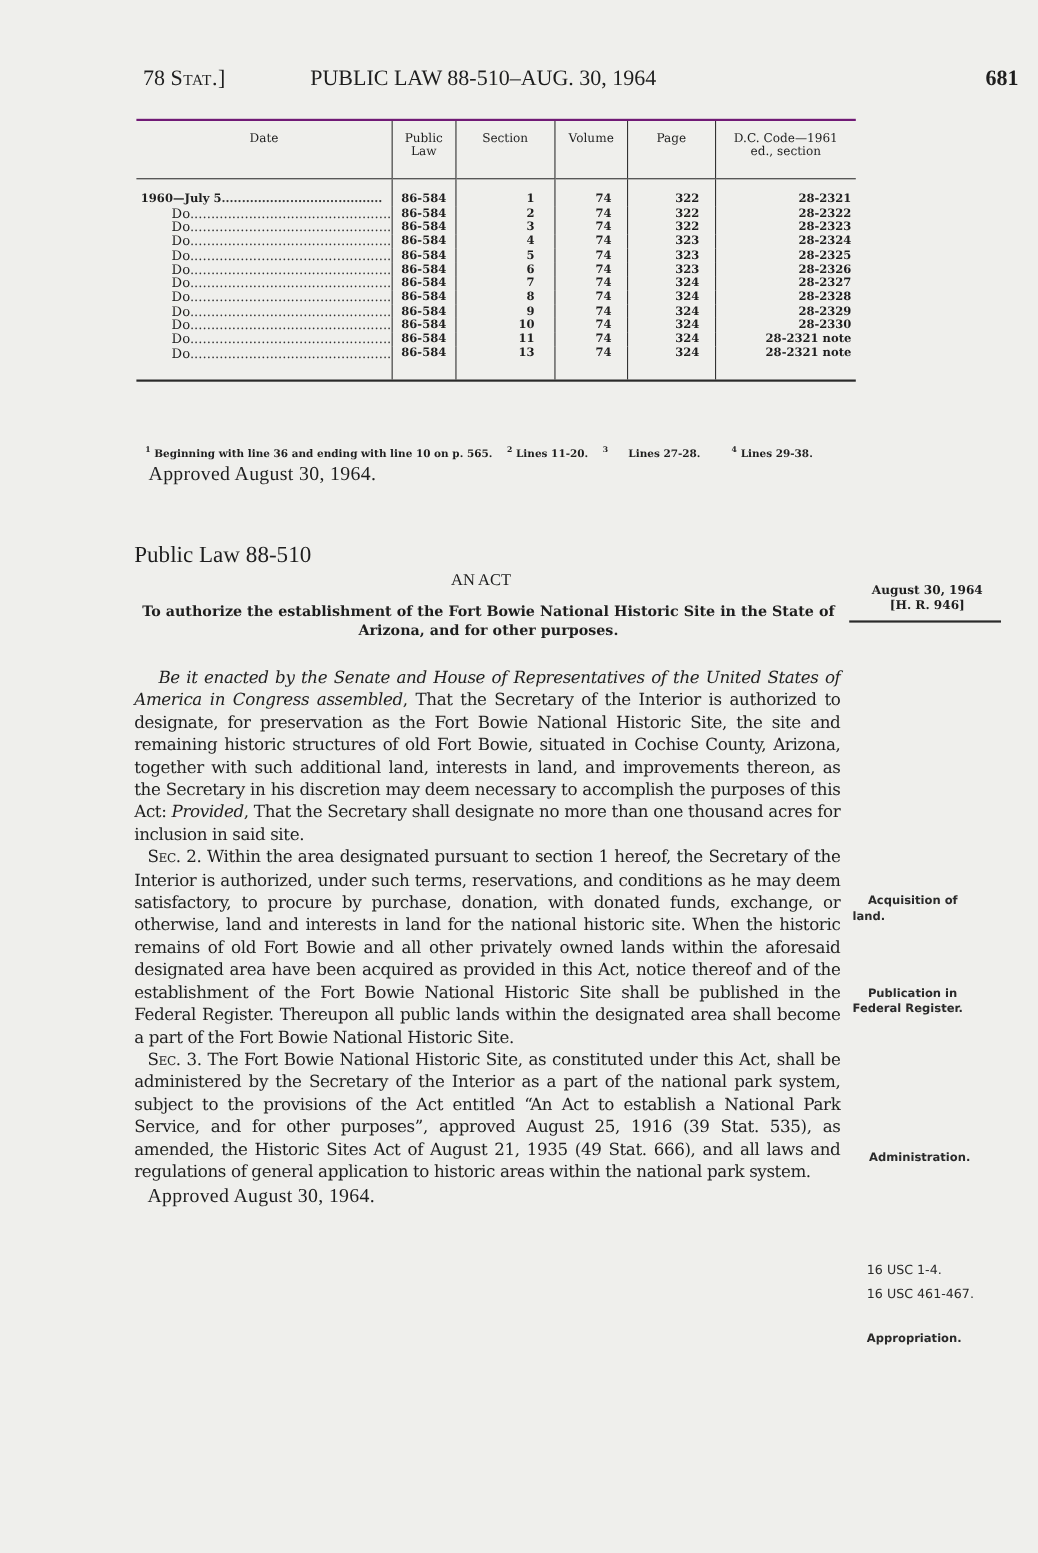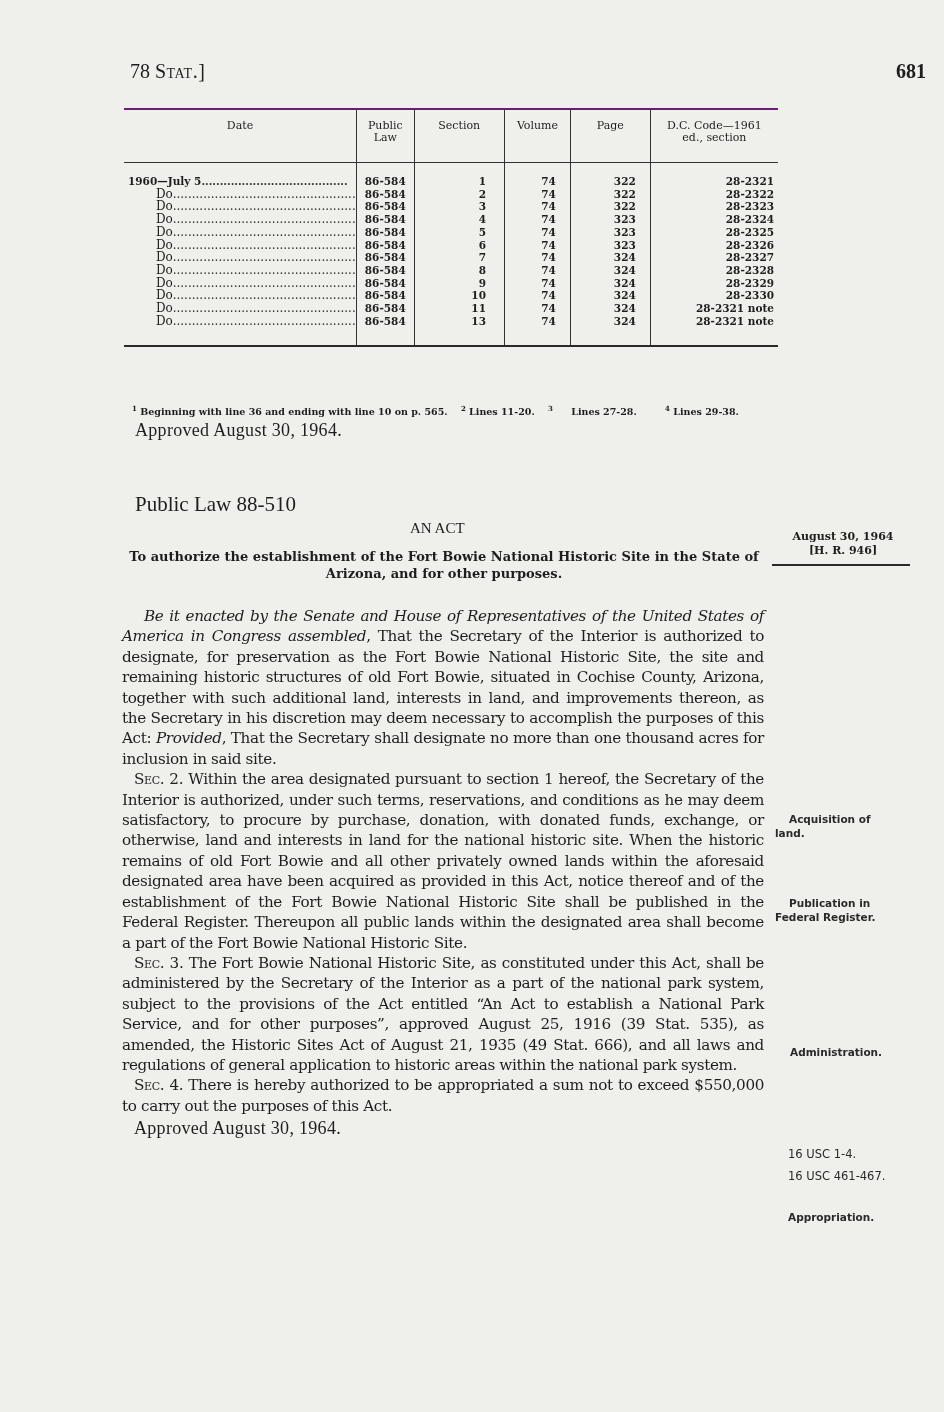--- a/index.html
+++ b/index.html
@@ -71,6 +71,7 @@
       <span>78</span>
       <span class="sc" style="font-variant: small-caps; font-size:20px;">Stat.</span><span>]</span>
     </div>
+    <div class="title">PUBLIC LAW 88-510–AUG. 30, 1964</div>
     <div class="pagenum">681</div>
   </div>
 

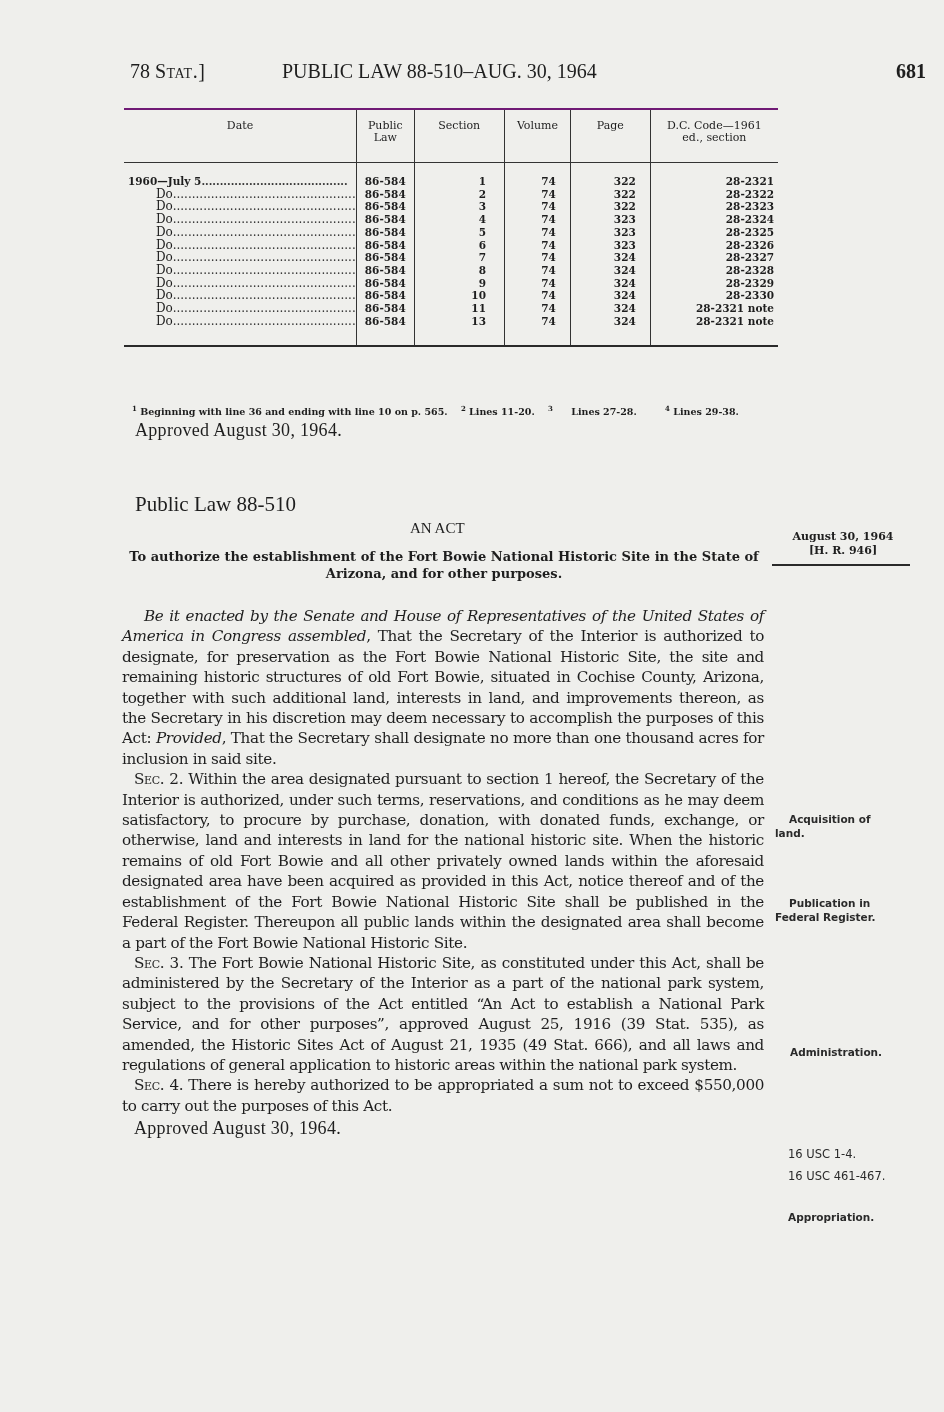--- a/index.html
+++ b/index.html
@@ -39,7 +39,7 @@
 
   .approved1 { position: absolute; left: 135px; top: 420px; font-family: "Liberation Serif", serif; font-size: 18px; letter-spacing: 0.3px; }
 
-  .pl-head { position: absolute; left: 135px; top: 492px; font-family: "Liberation Serif", serif; font-size: 21px; }
+  .pl-head { position: absolute; left: 122px; top: 492px; font-family: "Liberation Serif", serif; font-size: 21px; }
   .anact { position: absolute; left: 410px; top: 520px; font-family: "Liberation Serif", serif; font-size: 15px; }
   .purpose { position: absolute; left: 124px; top: 548px; width: 640px; text-align: center; font-size: 13px; font-weight: bold; line-height: 17px; font-family: "DejaVu Serif", serif; }
 

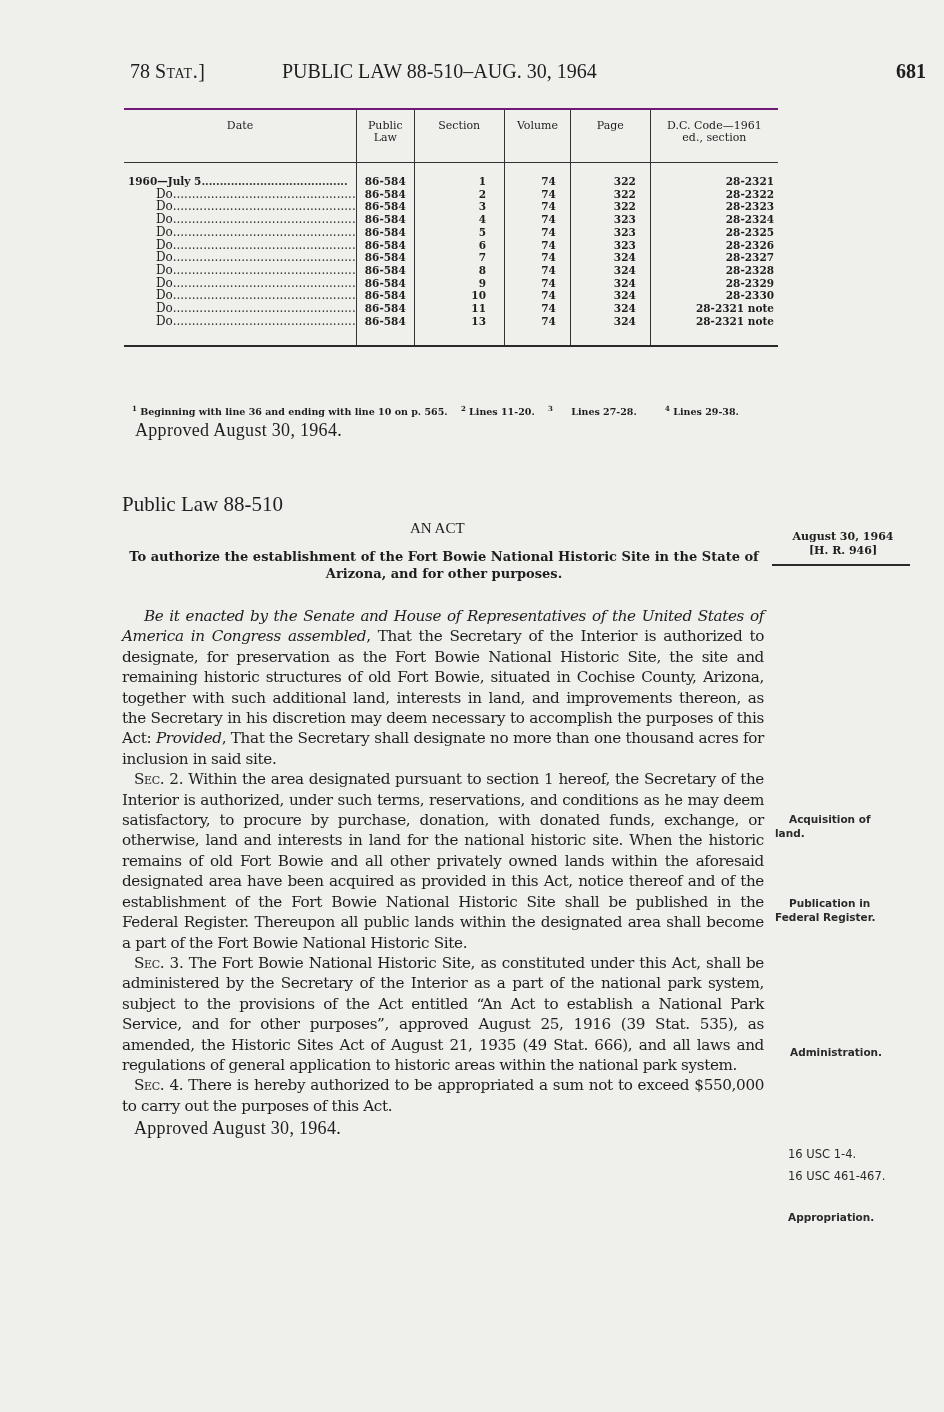--- a/index.html
+++ b/index.html
@@ -219,7 +219,6 @@
     <p class="first"><span class="it">Be it enacted by the Senate and House of Representatives of the United States of America in Congress assembled</span><span>, That the Secretary of the Interior is authorized to designate, for preservation as the Fort Bowie National Historic Site, the site and remaining historic structures of old Fort Bowie, situated in Cochise County, Arizona, together with such additional land, interests in land, and improvements thereon, as the Secretary in his discretion may deem necessary to accomplish the purposes of this Act: </span><span class="it">Provided</span><span>, That the Secretary shall designate no more than one thousand acres for inclusion in said site.</span></p>
     <p><span class="sc">Sec. 2.</span><span> Within the area designated pursuant to section 1 hereof, the Secretary of the Interior is authorized, under such terms, reservations, and conditions as he may deem satisfactory, to procure by purchase, donation, with donated funds, exchange, or otherwise, land and interests in land for the national historic site. When the historic remains of old Fort Bowie and all other privately owned lands within the aforesaid designated area have been acquired as provided in this Act, notice thereof and of the establishment of the Fort Bowie National Historic Site shall be published in the Federal Register. Thereupon all public lands within the designated area shall become a part of the Fort Bowie National Historic Site.</span></p>
     <p><span class="sc">Sec. 3.</span><span> The Fort Bowie National Historic Site, as constituted under this Act, shall be administered by the Secretary of the Interior as a part of the national park system, subject to the provisions of the Act entitled “An Act to establish a National Park Service, and for other purposes”, approved August 25, 1916 (39 Stat. 535), as amended, the Historic Sites Act of August 21, 1935 (49 Stat. 666), and all laws and regulations of general application to historic areas within the national park system.</span></p>
-    <p><span class="sc">Sec. 4.</span><span> There is hereby authorized to be appropriated a sum not to exceed $550,000 to carry out the purposes of this Act.</span></p>
     <p class="approved">Approved August 30, 1964.</p>
   </div>
 

